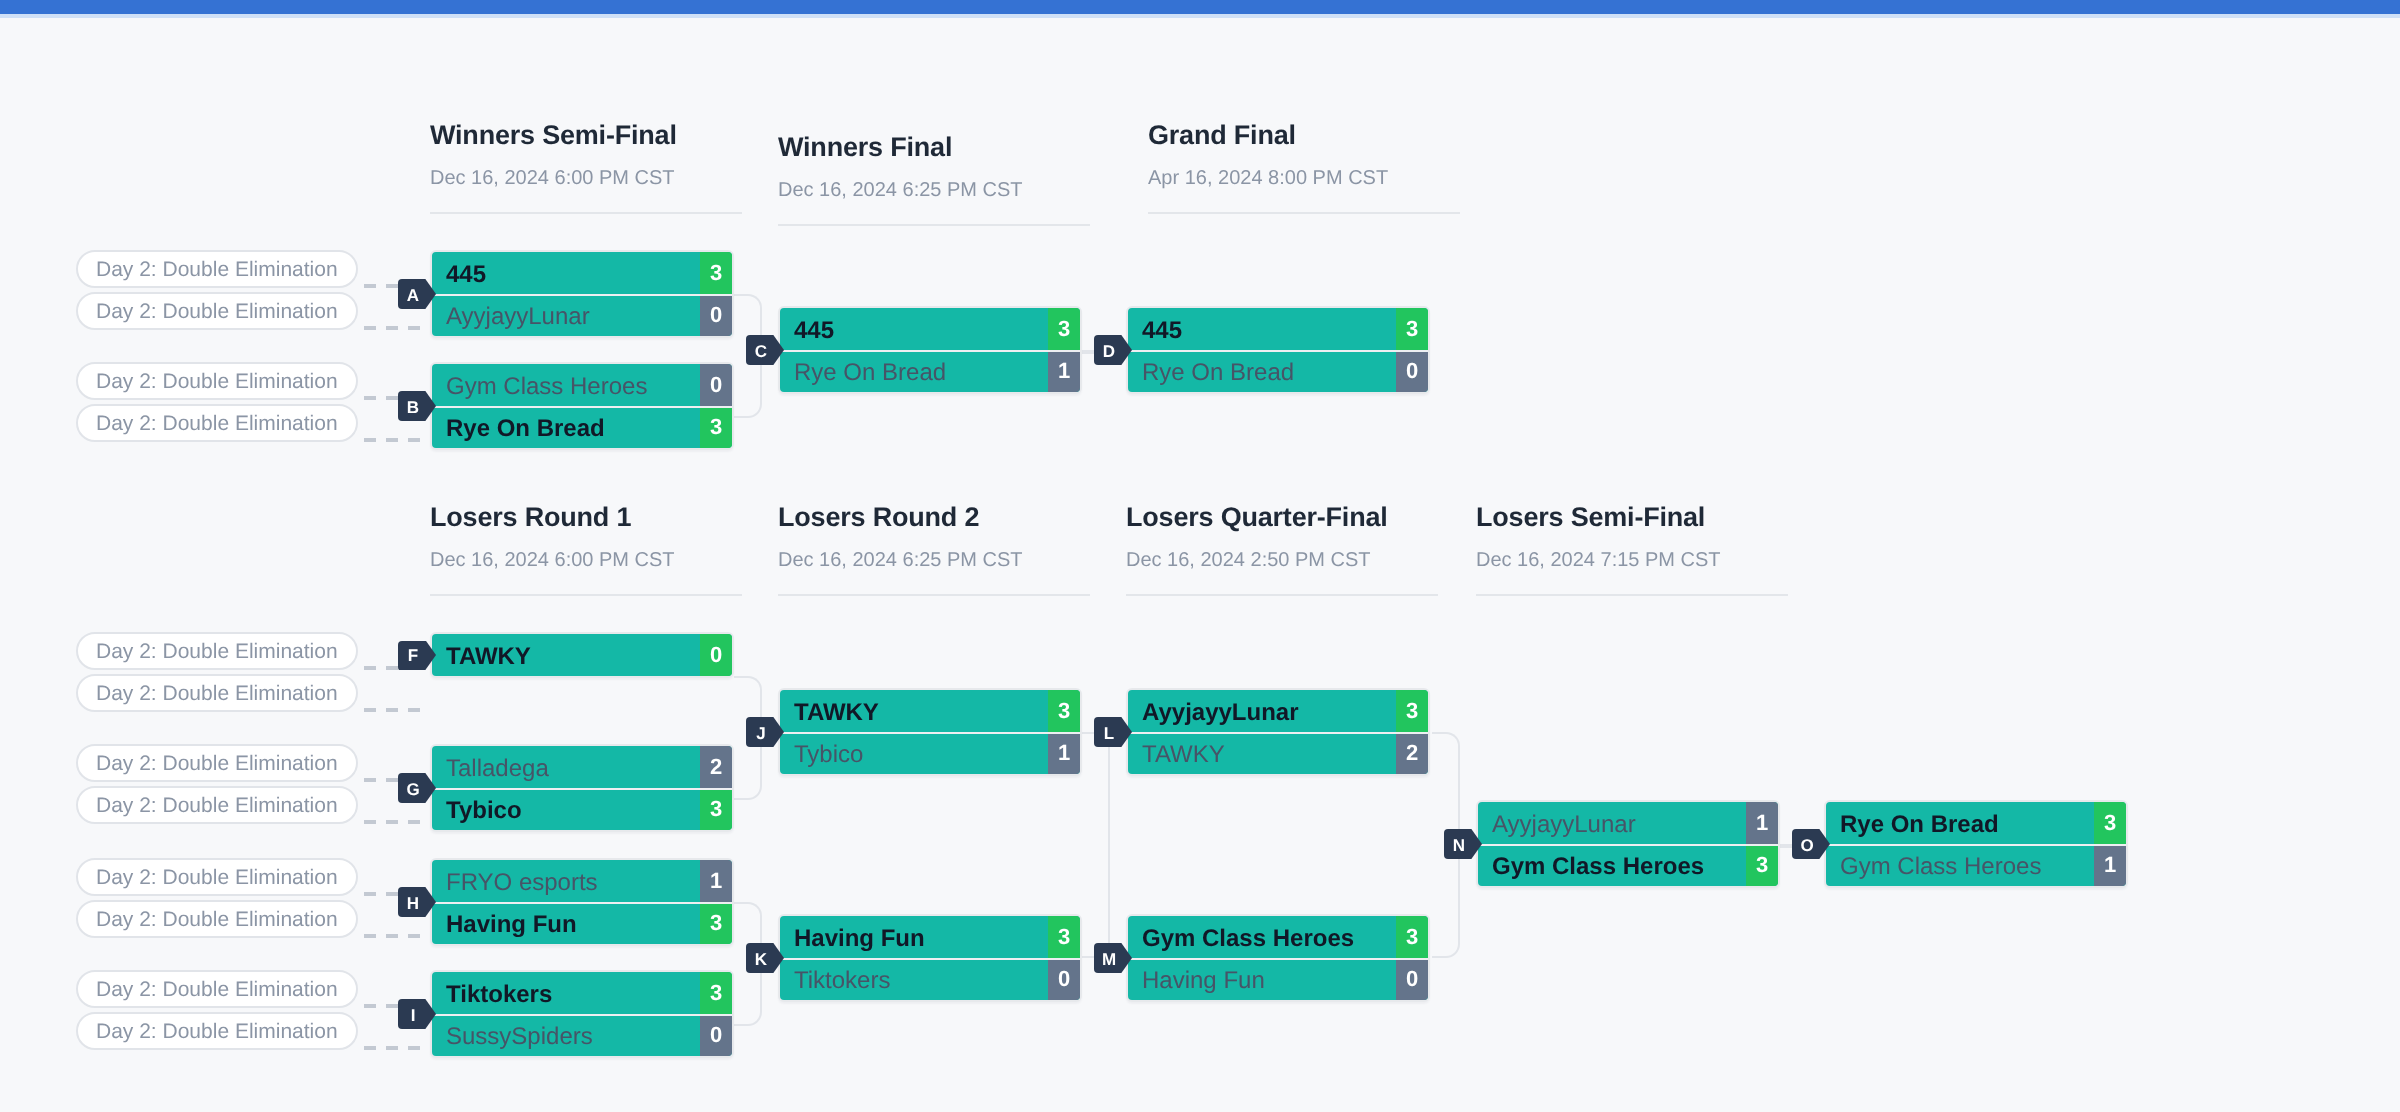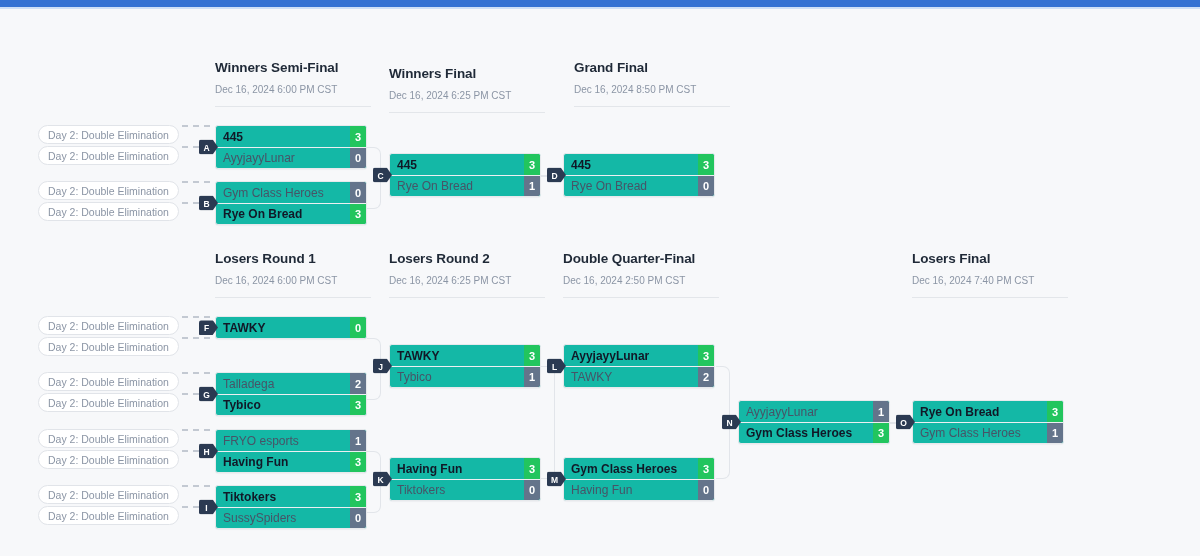--- a/index.html
+++ b/index.html
@@ -114,7 +114,7 @@
     </div>
     <div class="round-head" style="left: 563px; top: 60px; margin-left: 11px;">
       <div class="round-title">Grand Final</div>
-      <div class="round-date">Dec 16, 2024 8:50 PM CST</div>
+      <div class="round-date">Apr 16, 2024 8:00 PM CST</div>
       <div class="round-rule"></div>
     </div>
     <div class="round-head" style="left: 215px; top: 251px;">

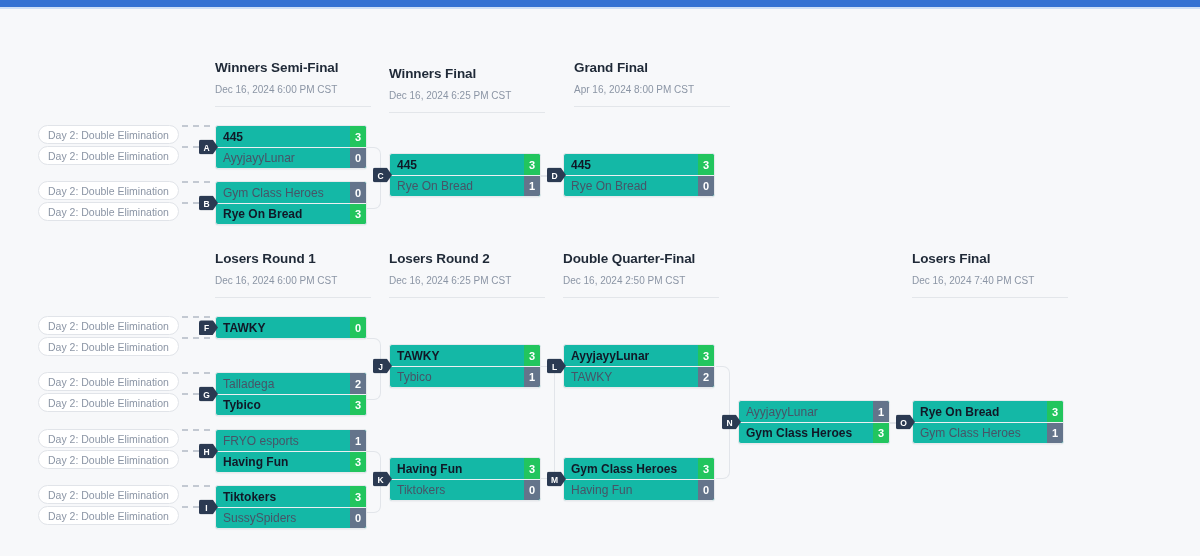--- a/index.html
+++ b/index.html
@@ -83,7 +83,7 @@
   }
 
   
-  .seed { position: absolute; display: flex; align-items: flex-start; }
+  .seed { position: absolute; display: flex; align-items: flex-end; }
   .seed-pill {
     border: 1px solid #e1e4e9; background: #ffffff;
     border-radius: 11px; height: 19px;

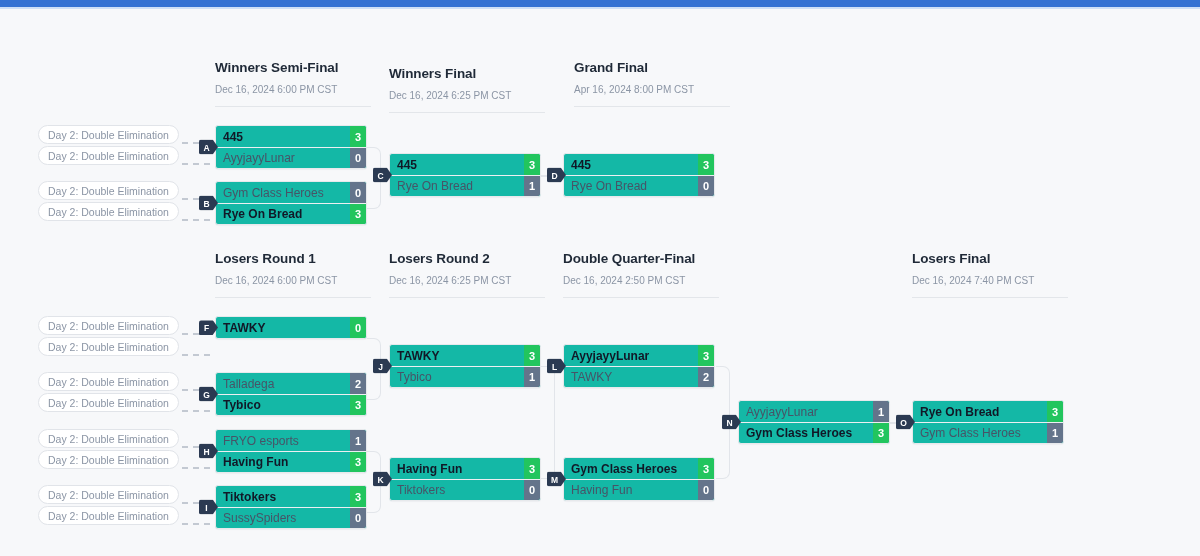--- a/index.html
+++ b/index.html
@@ -128,7 +128,7 @@
       <div class="round-rule"></div>
     </div>
     <div class="round-head" style="left: 563px; top: 251px;">
-      <div class="round-title">Double Quarter-Final</div>
+      <div class="round-title">Losers Quarter-Final</div>
       <div class="round-date">Dec 16, 2024 2:50 PM CST</div>
       <div class="round-rule"></div>
     </div>

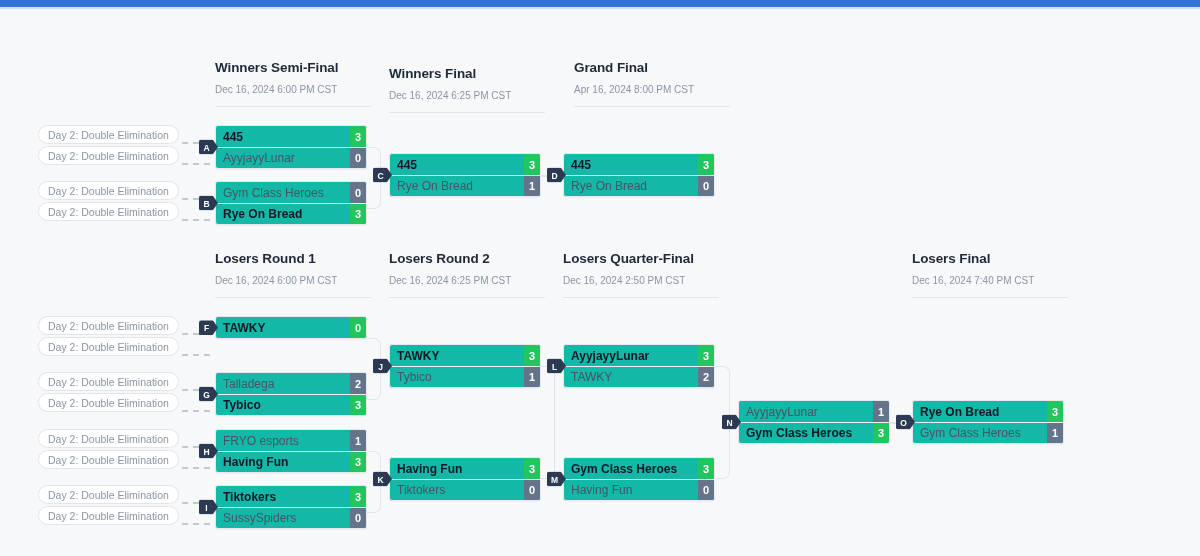--- a/index.html
+++ b/index.html
@@ -132,6 +132,11 @@
       <div class="round-date">Dec 16, 2024 2:50 PM CST</div>
       <div class="round-rule"></div>
     </div>
+    <div class="round-head" style="left: 738px; top: 251px;">
+      <div class="round-title">Losers Semi-Final</div>
+      <div class="round-date">Dec 16, 2024 7:15 PM CST</div>
+      <div class="round-rule"></div>
+    </div>
     <div class="round-head" style="left: 912px; top: 251px;">
       <div class="round-title">Losers Final</div>
       <div class="round-date">Dec 16, 2024 7:40 PM CST</div>

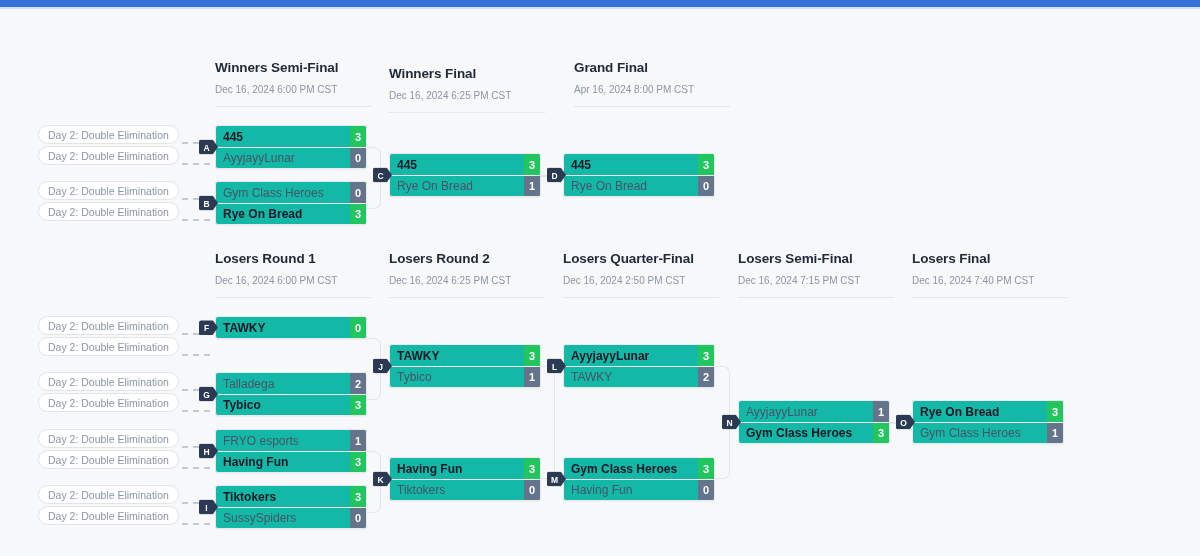--- a/index.html
+++ b/index.html
@@ -137,11 +137,6 @@
       <div class="round-date">Dec 16, 2024 7:15 PM CST</div>
       <div class="round-rule"></div>
     </div>
-    <div class="round-head" style="left: 912px; top: 251px;">
-      <div class="round-title">Losers Final</div>
-      <div class="round-date">Dec 16, 2024 7:40 PM CST</div>
-      <div class="round-rule"></div>
-    </div>
     <div class="conn" style="left: 367px; top: 147px; width: 14px; height: 62px;"></div>
     <div class="conn" style="left: 541px; top: 175px; width: 14px; height: 2px;"></div>
     <div class="conn" style="left: 367px; top: 338px; width: 14px; height: 62px;"></div>

